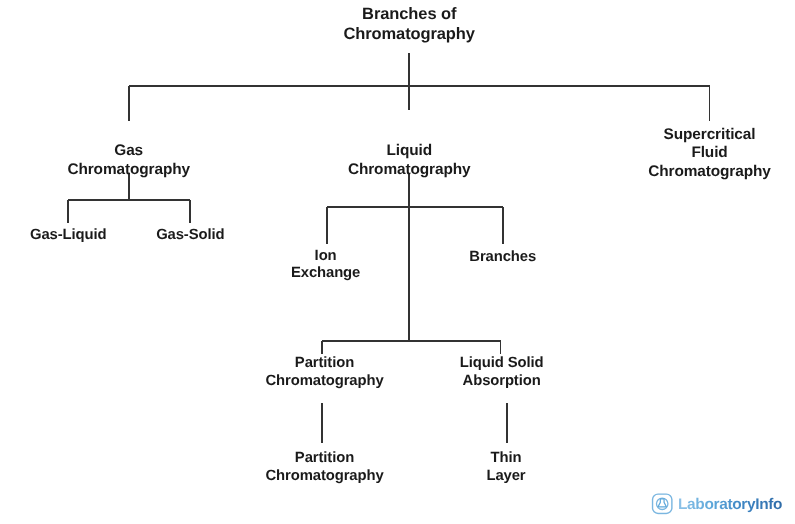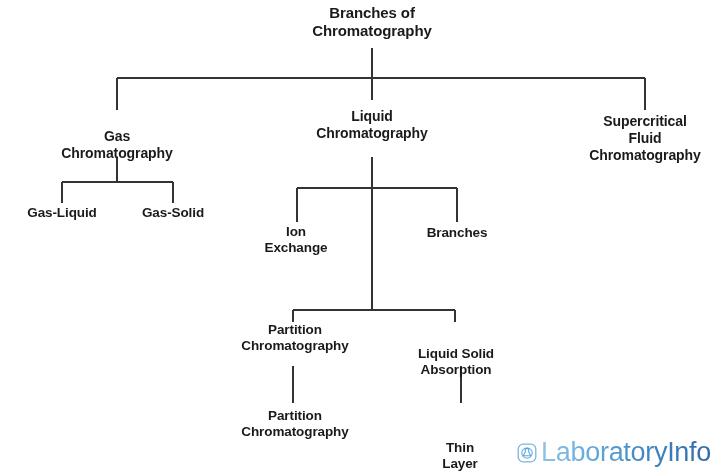--- a/index.html
+++ b/index.html
@@ -113,7 +113,7 @@
   <div class="node node-l1" style="left:117px; top:128px; width:210px;">Gas
 Chromatography</div>
 
-  <div class="node node-l1" style="left:372px; top:108px; width:210px;">Liquid
+  <div class="node node-l1" style="left:372px; top:128px; width:210px;">Liquid
 Chromatography</div>
 
   <div class="node node-l1" style="left:645px; top:113px; width:170px;">Supercritical

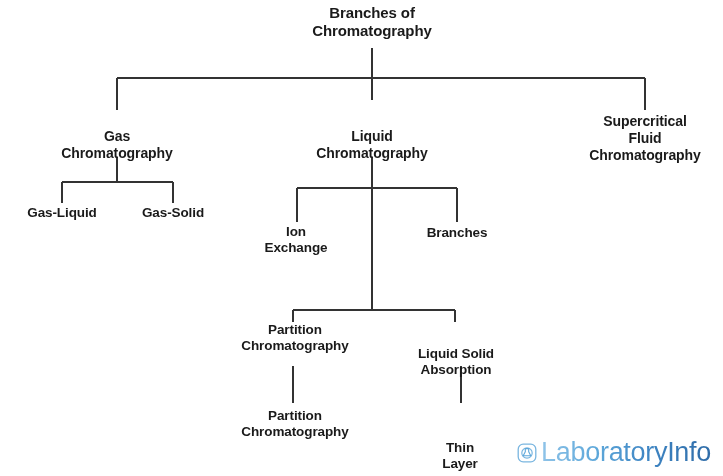--- a/index.html
+++ b/index.html
@@ -132,7 +132,7 @@
   <div class="node node-l3" style="left:295px; top:322px; width:160px;">Partition
 Chromatography</div>
 
-  <div class="node node-l3" style="left:456px; top:322px; width:160px;margin-top:24px;">Liquid Solid
+  <div class="node node-l3" style="left:456px; top:322px; width:160px;">Liquid Solid
 Absorption</div>
 
   <div class="node node-l4" style="left:295px; top:408px; width:170px;">Partition

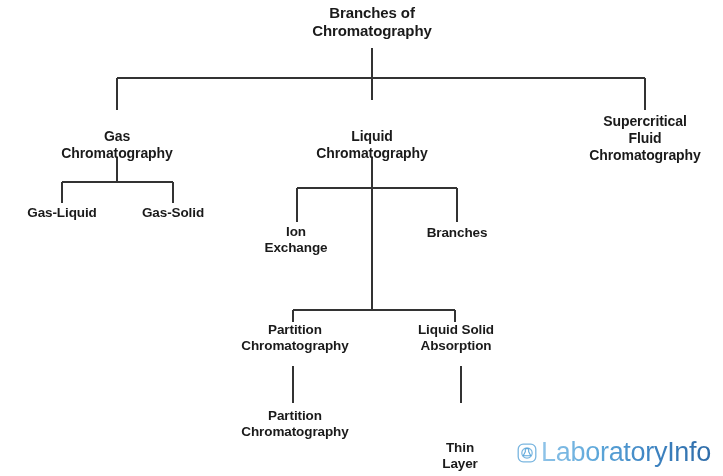--- a/index.html
+++ b/index.html
@@ -138,7 +138,7 @@
   <div class="node node-l4" style="left:295px; top:408px; width:170px;">Partition
 Chromatography</div>
 
-  <div class="node node-l4" style="left:460px; top:408px; width:130px;margin-top:32px;">Thin
+  <div class="node node-l4" style="left:460px; top:408px; width:130px;">Thin
 Layer</div>
 
   <div id="brand">

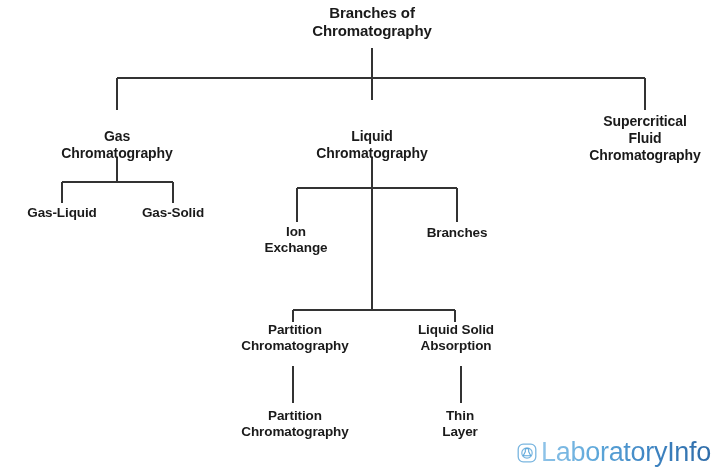--- a/index.html
+++ b/index.html
@@ -62,8 +62,8 @@
     display: block;
   }
   #brand-text {
-    font-size: 27px;
-    font-weight: normal;
+    font-size: 14px;
+    font-weight: bold;
     letter-spacing: -0.3px;
     background: linear-gradient(90deg, #8fc3e8 0%, #5ea8da 32%, #3f86c4 62%, #2f6ca8 100%);
     -webkit-background-clip: text;

